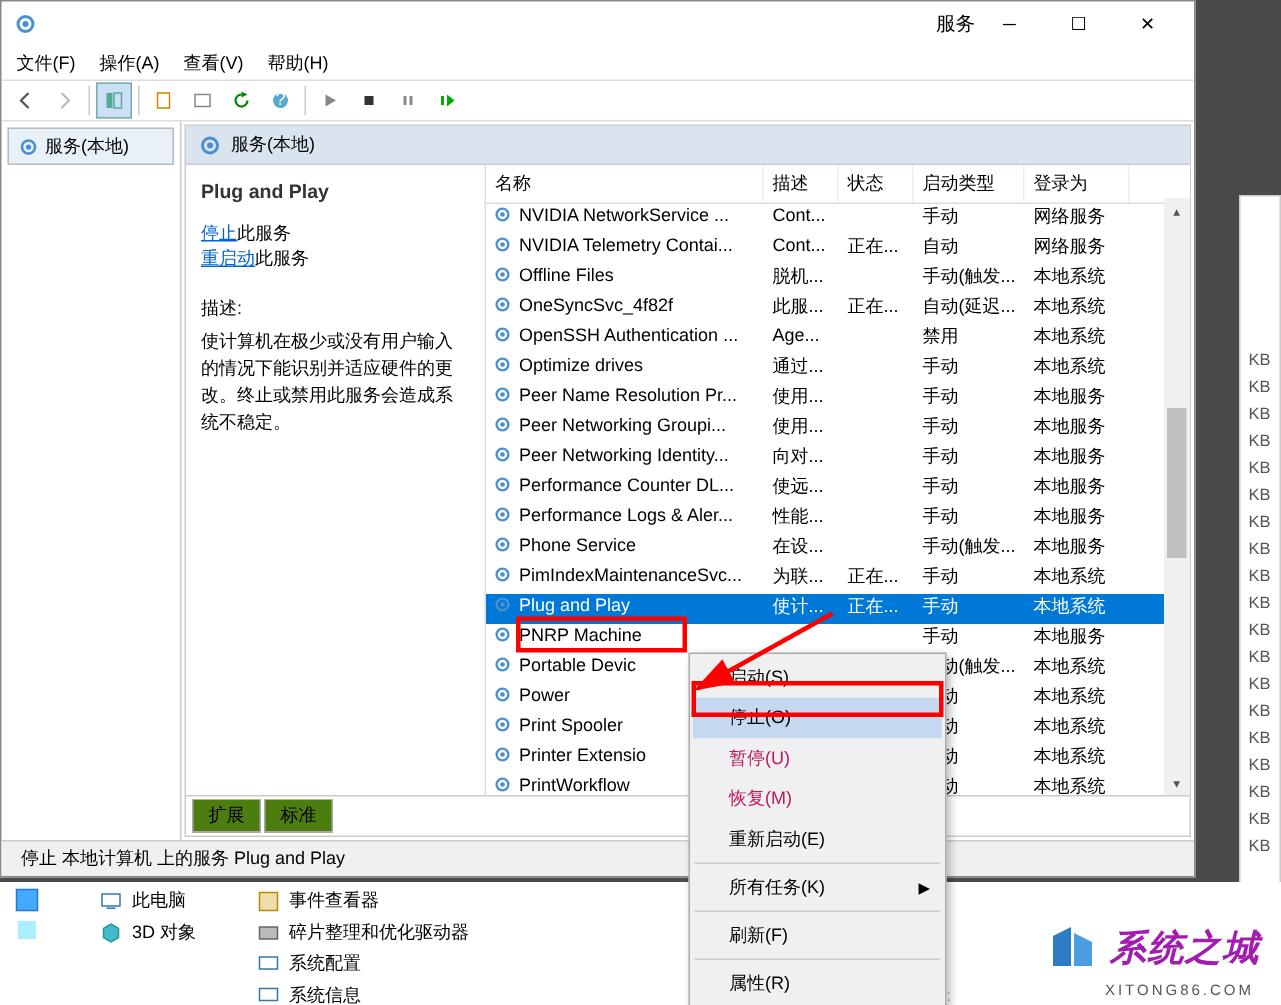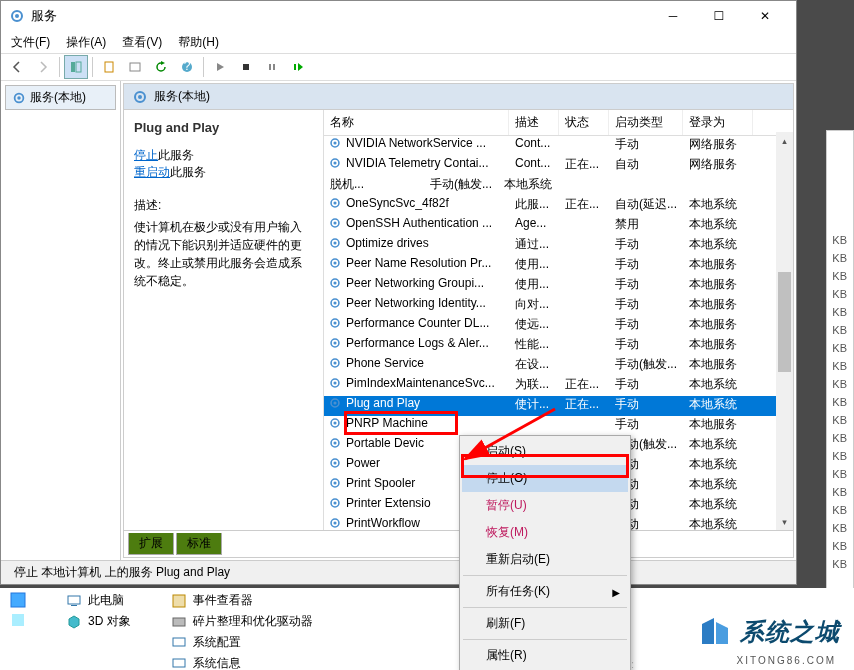--- a/index.html
+++ b/index.html
@@ -7,7 +7,7 @@
 .window { position: absolute; left: 0; top: 0; width: 797px; height: 585px; background: #fff; border: 1px solid #888; display: flex; flex-direction: column; }
 .titlebar { height: 30px; display: flex; align-items: center; padding: 0 8px; }
 .titlebar .title-icon { width: 16px; height: 16px; margin-right: 6px; }
-.titlebar .title-text { flex: 1; font-size: 13px; }
+.titlebar .title-text { flex: 1; font-size: 13px; text-align: right; }
 .win-controls { display: flex; }
 .win-btn { width: 46px; height: 30px; display: flex; align-items: center; justify-content: center; }
 .menubar { height: 22px; display: flex; align-items: flex-end; padding: 0 4px; gap: 4px; }

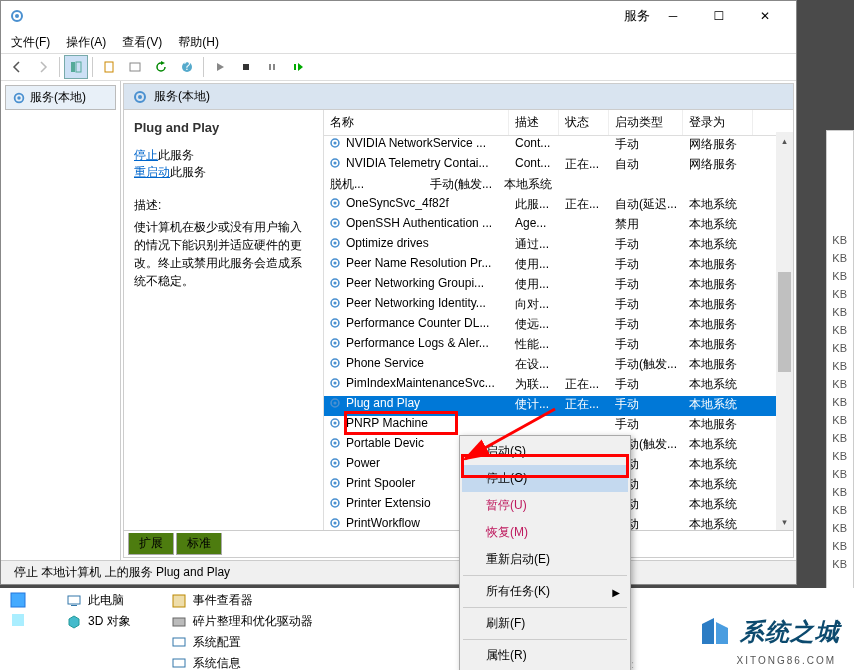--- a/index.html
+++ b/index.html
@@ -246,6 +246,13 @@
                 <div class="col-logon">网络服务</div>
               </div>
               <div class="list-row">
+                <div class="col-name">
+                  <svg class="gear-icon" viewBox="0 0 16 16">
+                    <circle cx="8" cy="8" r="4.5" fill="none" stroke="#4a90d0" stroke-width="1.8"></circle>
+                    <circle cx="8" cy="8" r="1.8" fill="#4a90d0"></circle>
+                  </svg>
+                  <span>Offline Files</span>
+                </div>
                 <div class="col-desc">脱机...</div>
                 <div class="col-status"></div>
                 <div class="col-startup">手动(触发...</div>

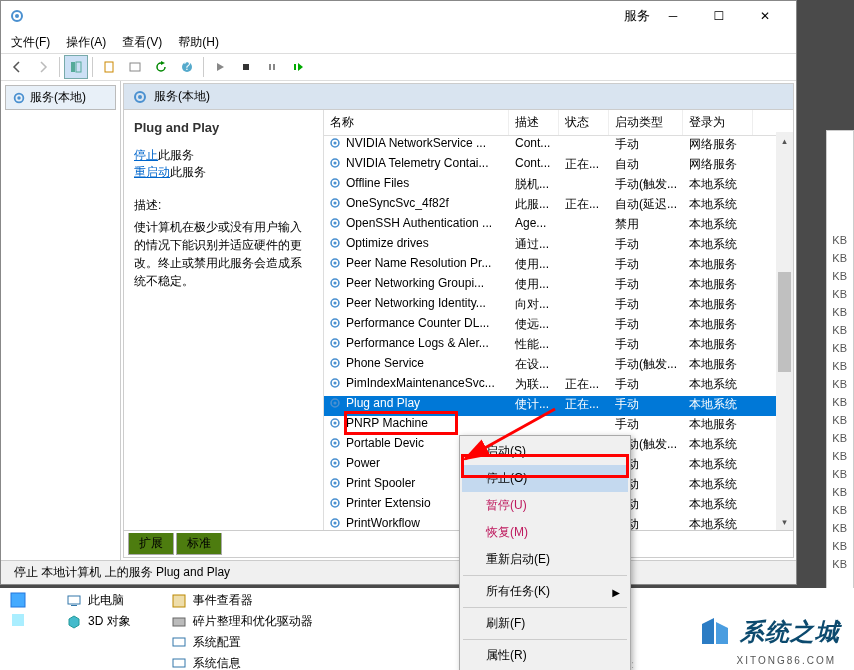--- a/index.html
+++ b/index.html
@@ -58,7 +58,7 @@
 .bottom-col { display: flex; flex-direction: column; gap: 4px; }
 .bottom-item { display: flex; align-items: center; gap: 6px; }
 .logo { position: absolute; right: 14px; bottom: 18px; display: flex; align-items: center; gap: 6px; }
-.logo-text { font-size: 24px; font-weight: bold; font-style: italic; color: #0c4a6e; letter-spacing: 1px; }
+.logo-text { font-size: 24px; font-weight: bold; font-style: italic; color: #a21caf; letter-spacing: 1px; }
 .logo-sub { position: absolute; right: 18px; bottom: 4px; font-size: 10px; color: #555; letter-spacing: 2px; }
 .timestamp { position: absolute; right: 220px; bottom: 0; font-size: 11px; color: #c0c0c0; }
 .red-arrow { position: absolute; z-index: 201; pointer-events: none; }

